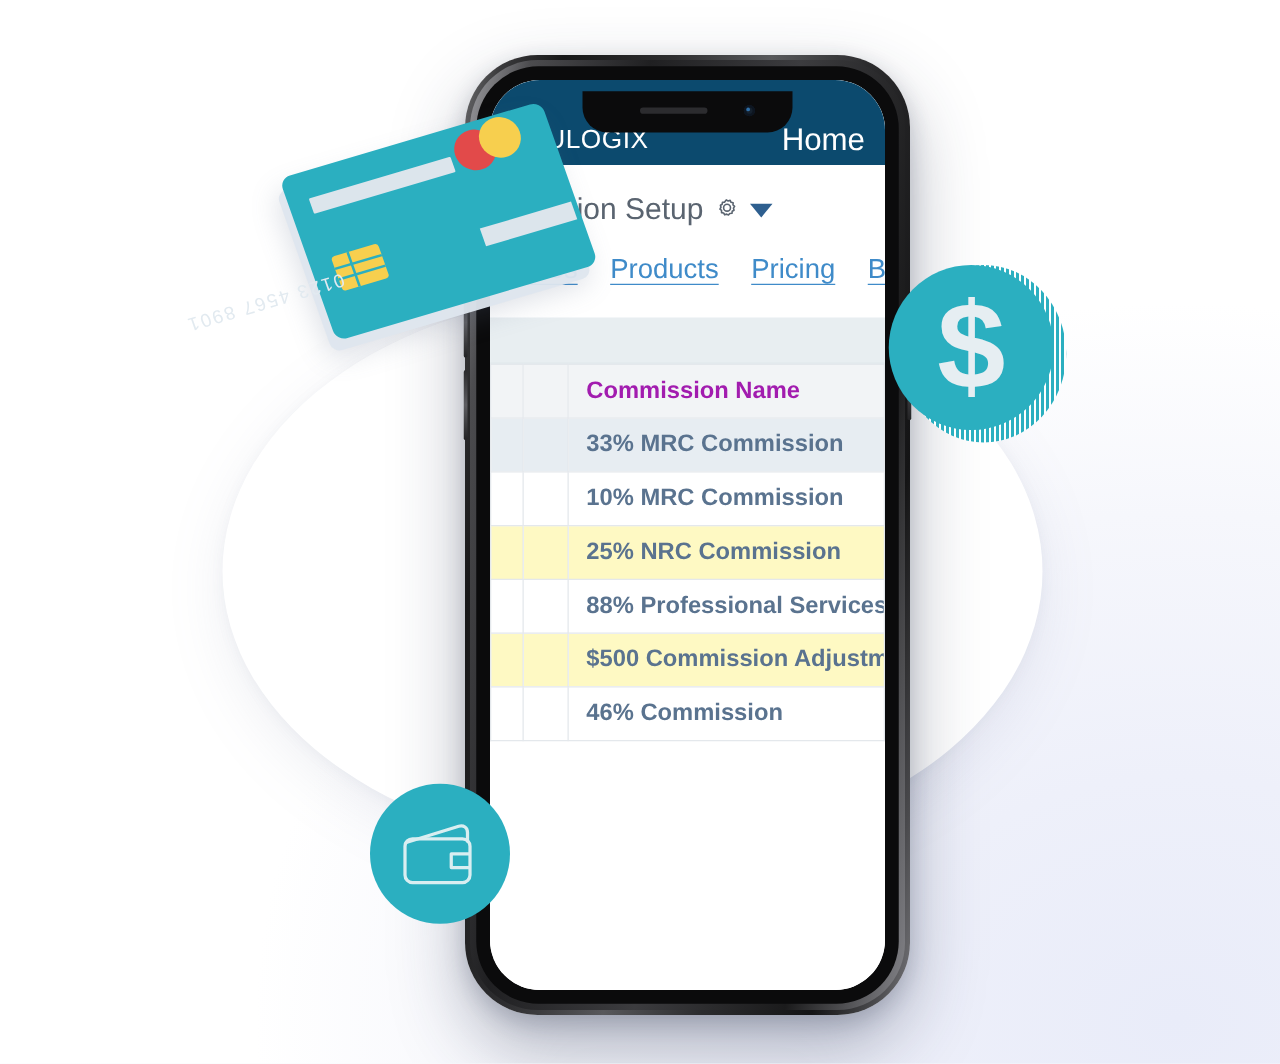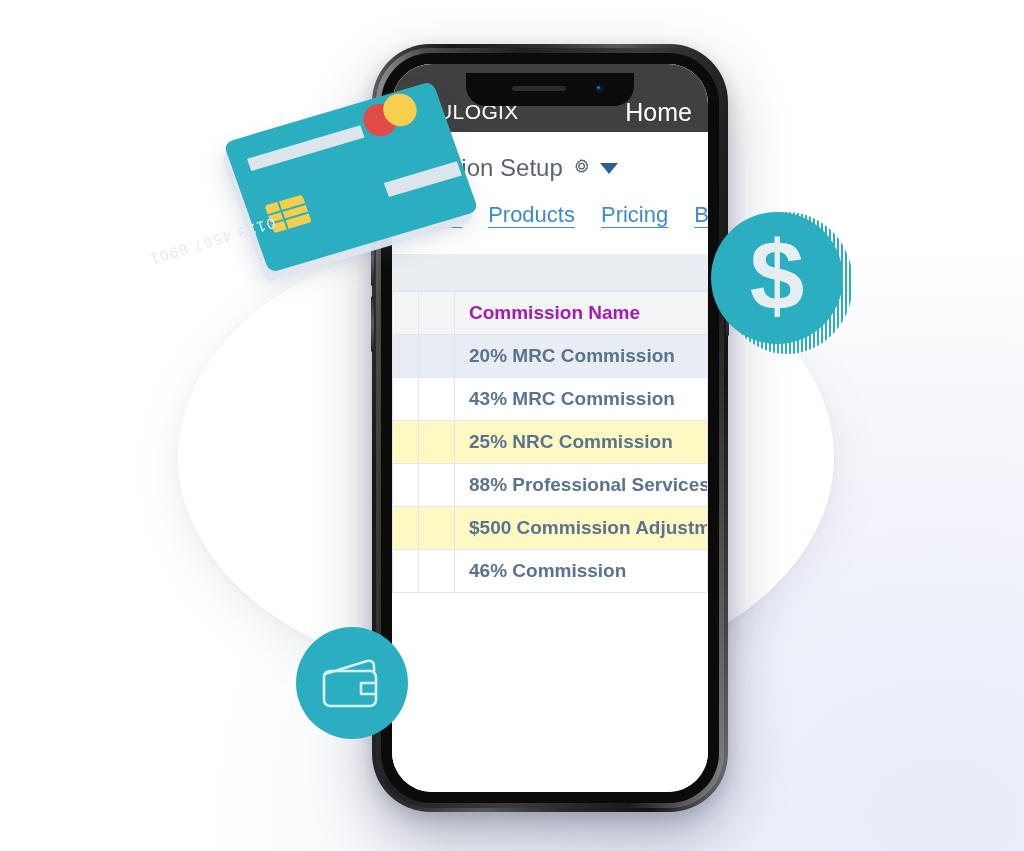--- a/index.html
+++ b/index.html
@@ -133,7 +133,7 @@
 
   .app-header {
     height: 68px;
-    background: #404040;
+    background: #0c4a6e;
     display: flex;
     align-items: flex-end;
     justify-content: space-between;

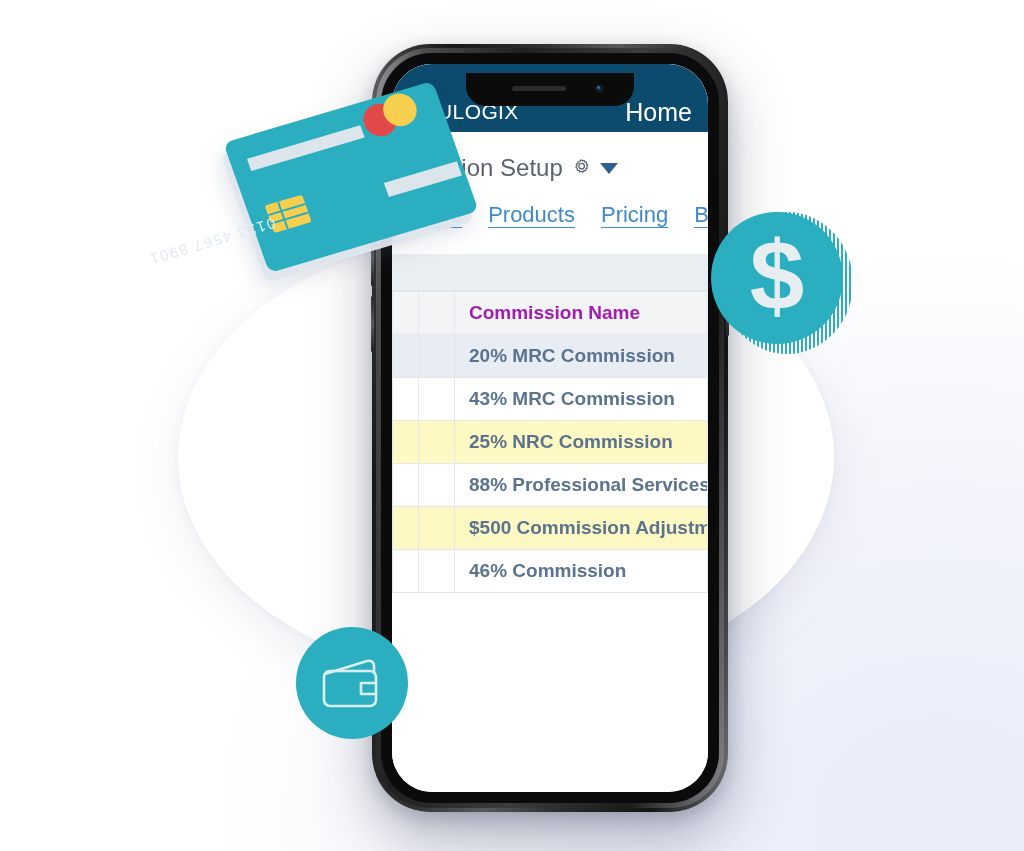--- a/index.html
+++ b/index.html
@@ -502,7 +502,7 @@
             <tr class="row-alt">
               <td class="cell-empty"></td>
               <td class="cell-empty"></td>
-              <td class="cell-name">20% MRC Commission</td>
+              <td class="cell-name">33% MRC Commission</td>
             </tr>
             <tr class="row-plain">
               <td class="cell-empty"></td>

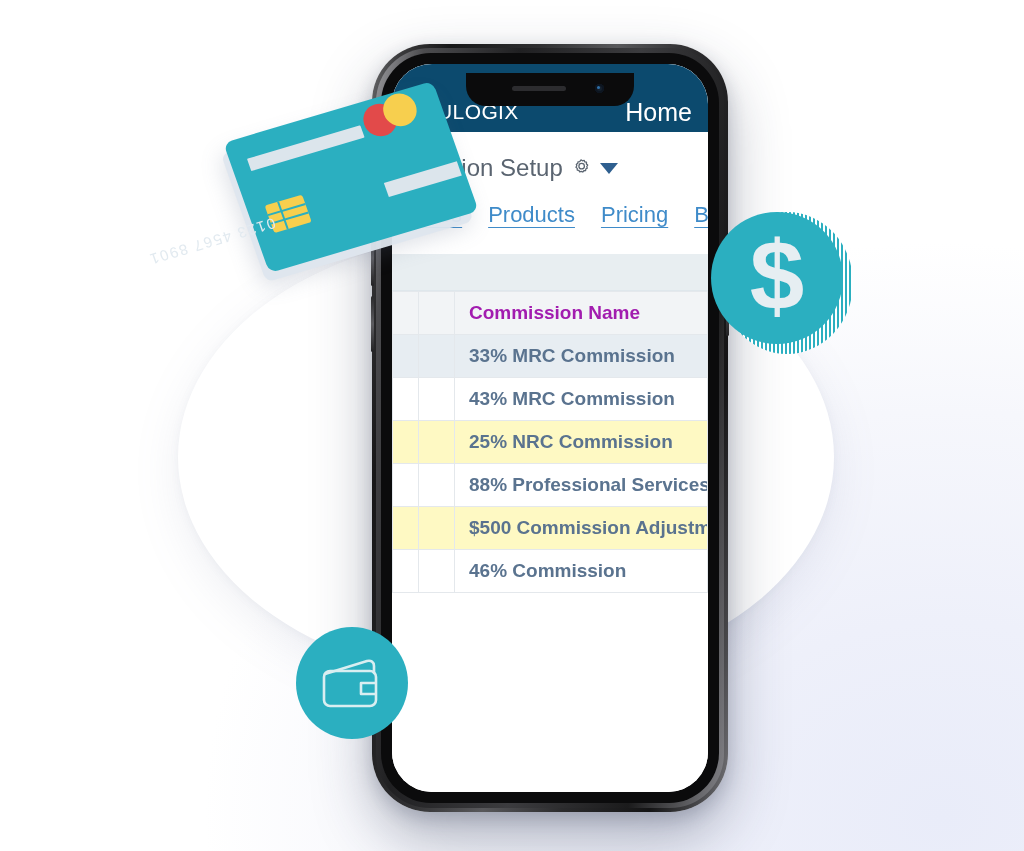--- a/index.html
+++ b/index.html
@@ -507,7 +507,7 @@
             <tr class="row-plain">
               <td class="cell-empty"></td>
               <td class="cell-empty"></td>
-              <td class="cell-name">43% MRC Commission</td>
+              <td class="cell-name">10% MRC Commission</td>
             </tr>
             <tr class="row-alt2">
               <td class="cell-empty"></td>

